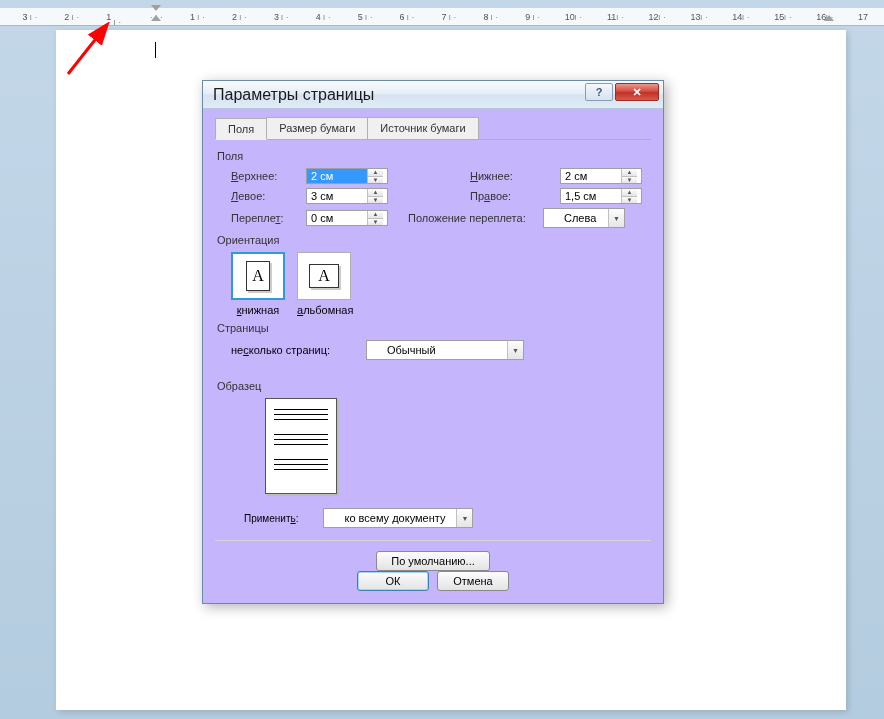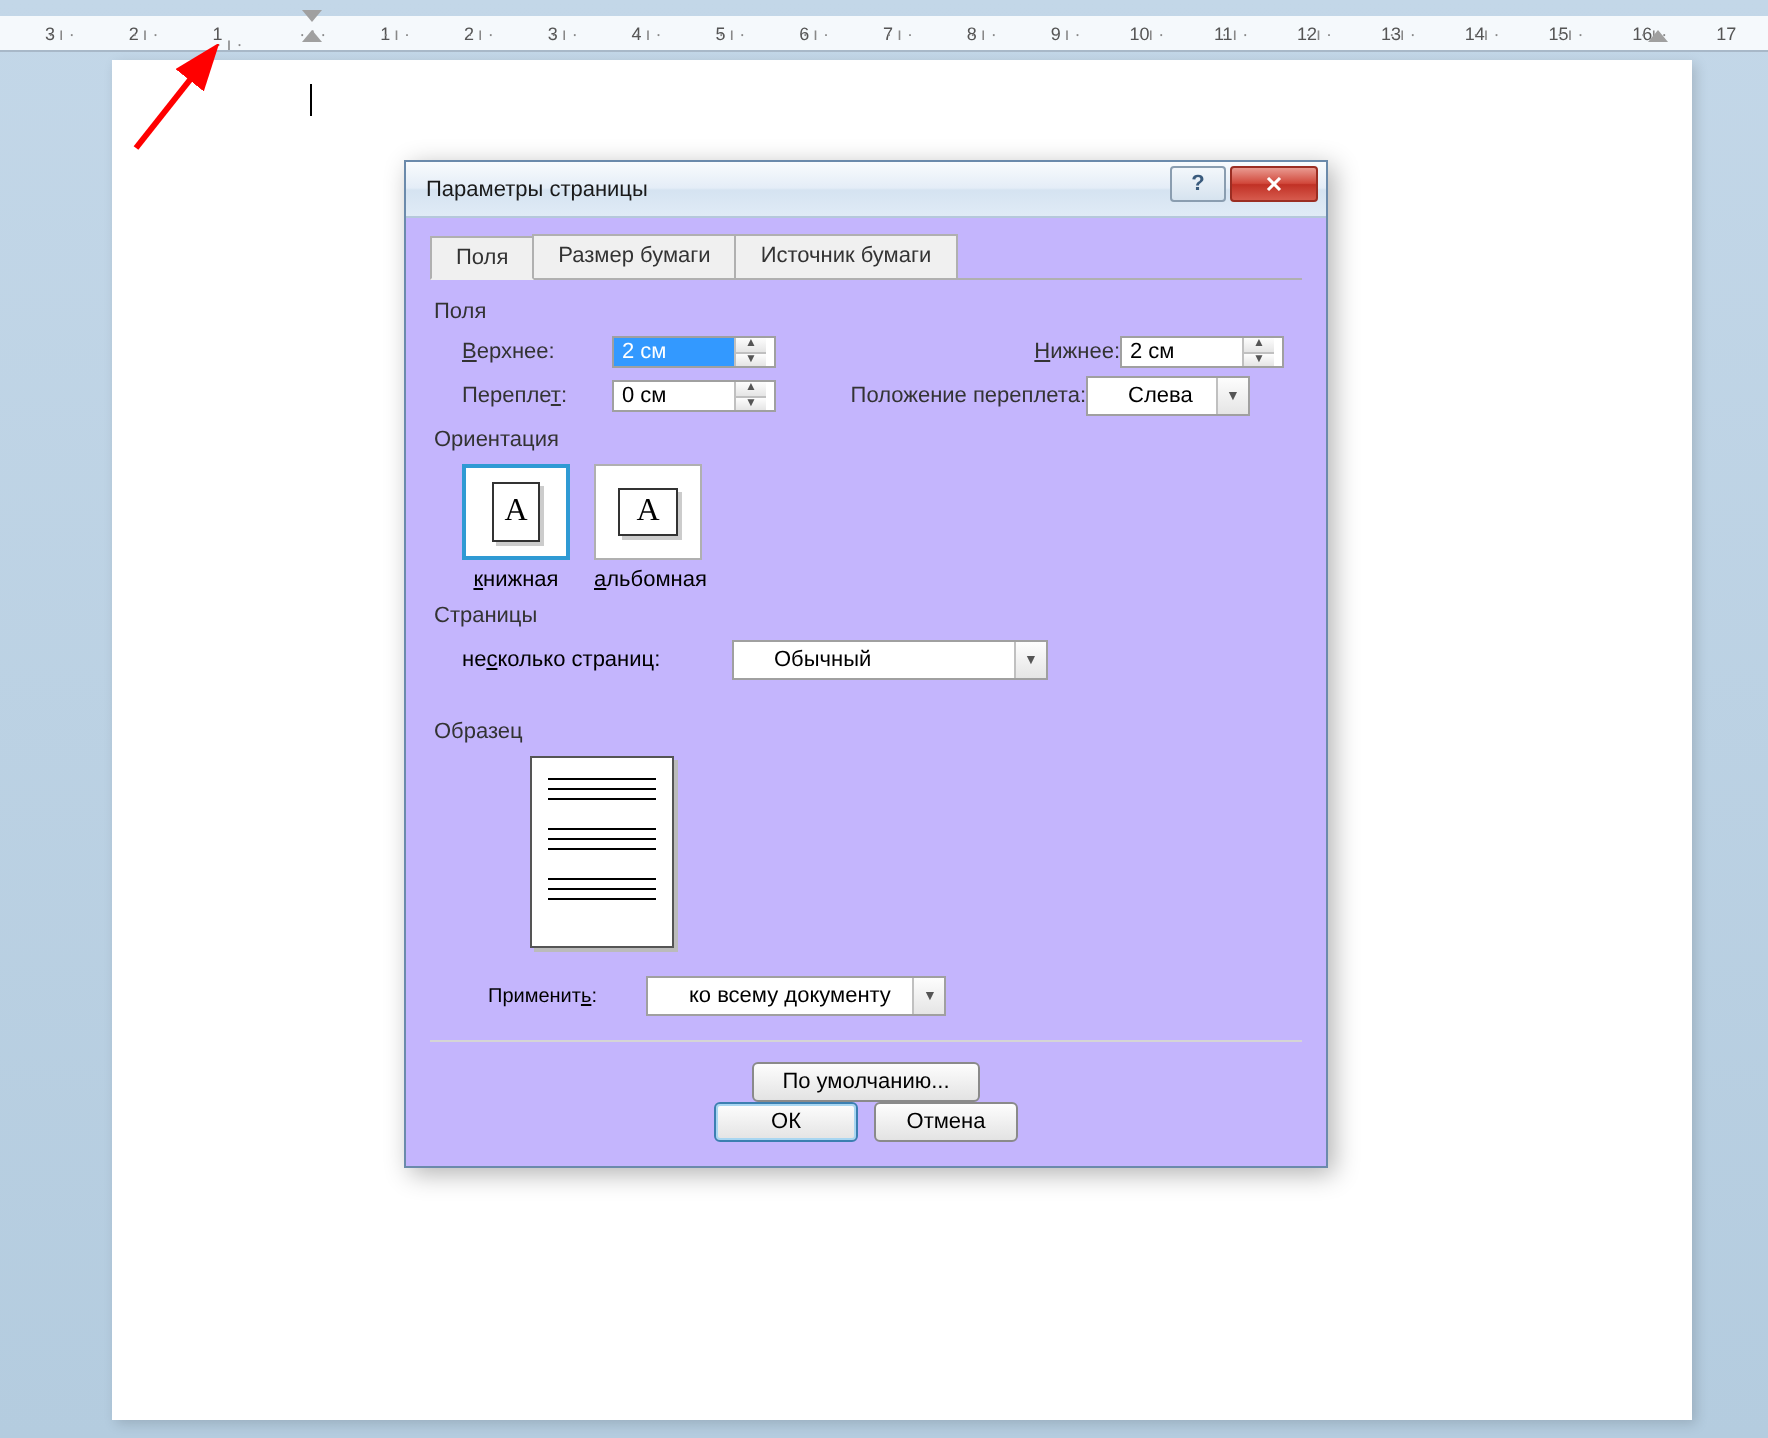--- a/index.html
+++ b/index.html
@@ -116,7 +116,7 @@
       position: relative;
     }
     .titlebar-title {
-      font-size: 11px;
+      font-size: 16px;
       color: #1a1a1a;
     }
     .titlebar-btns {

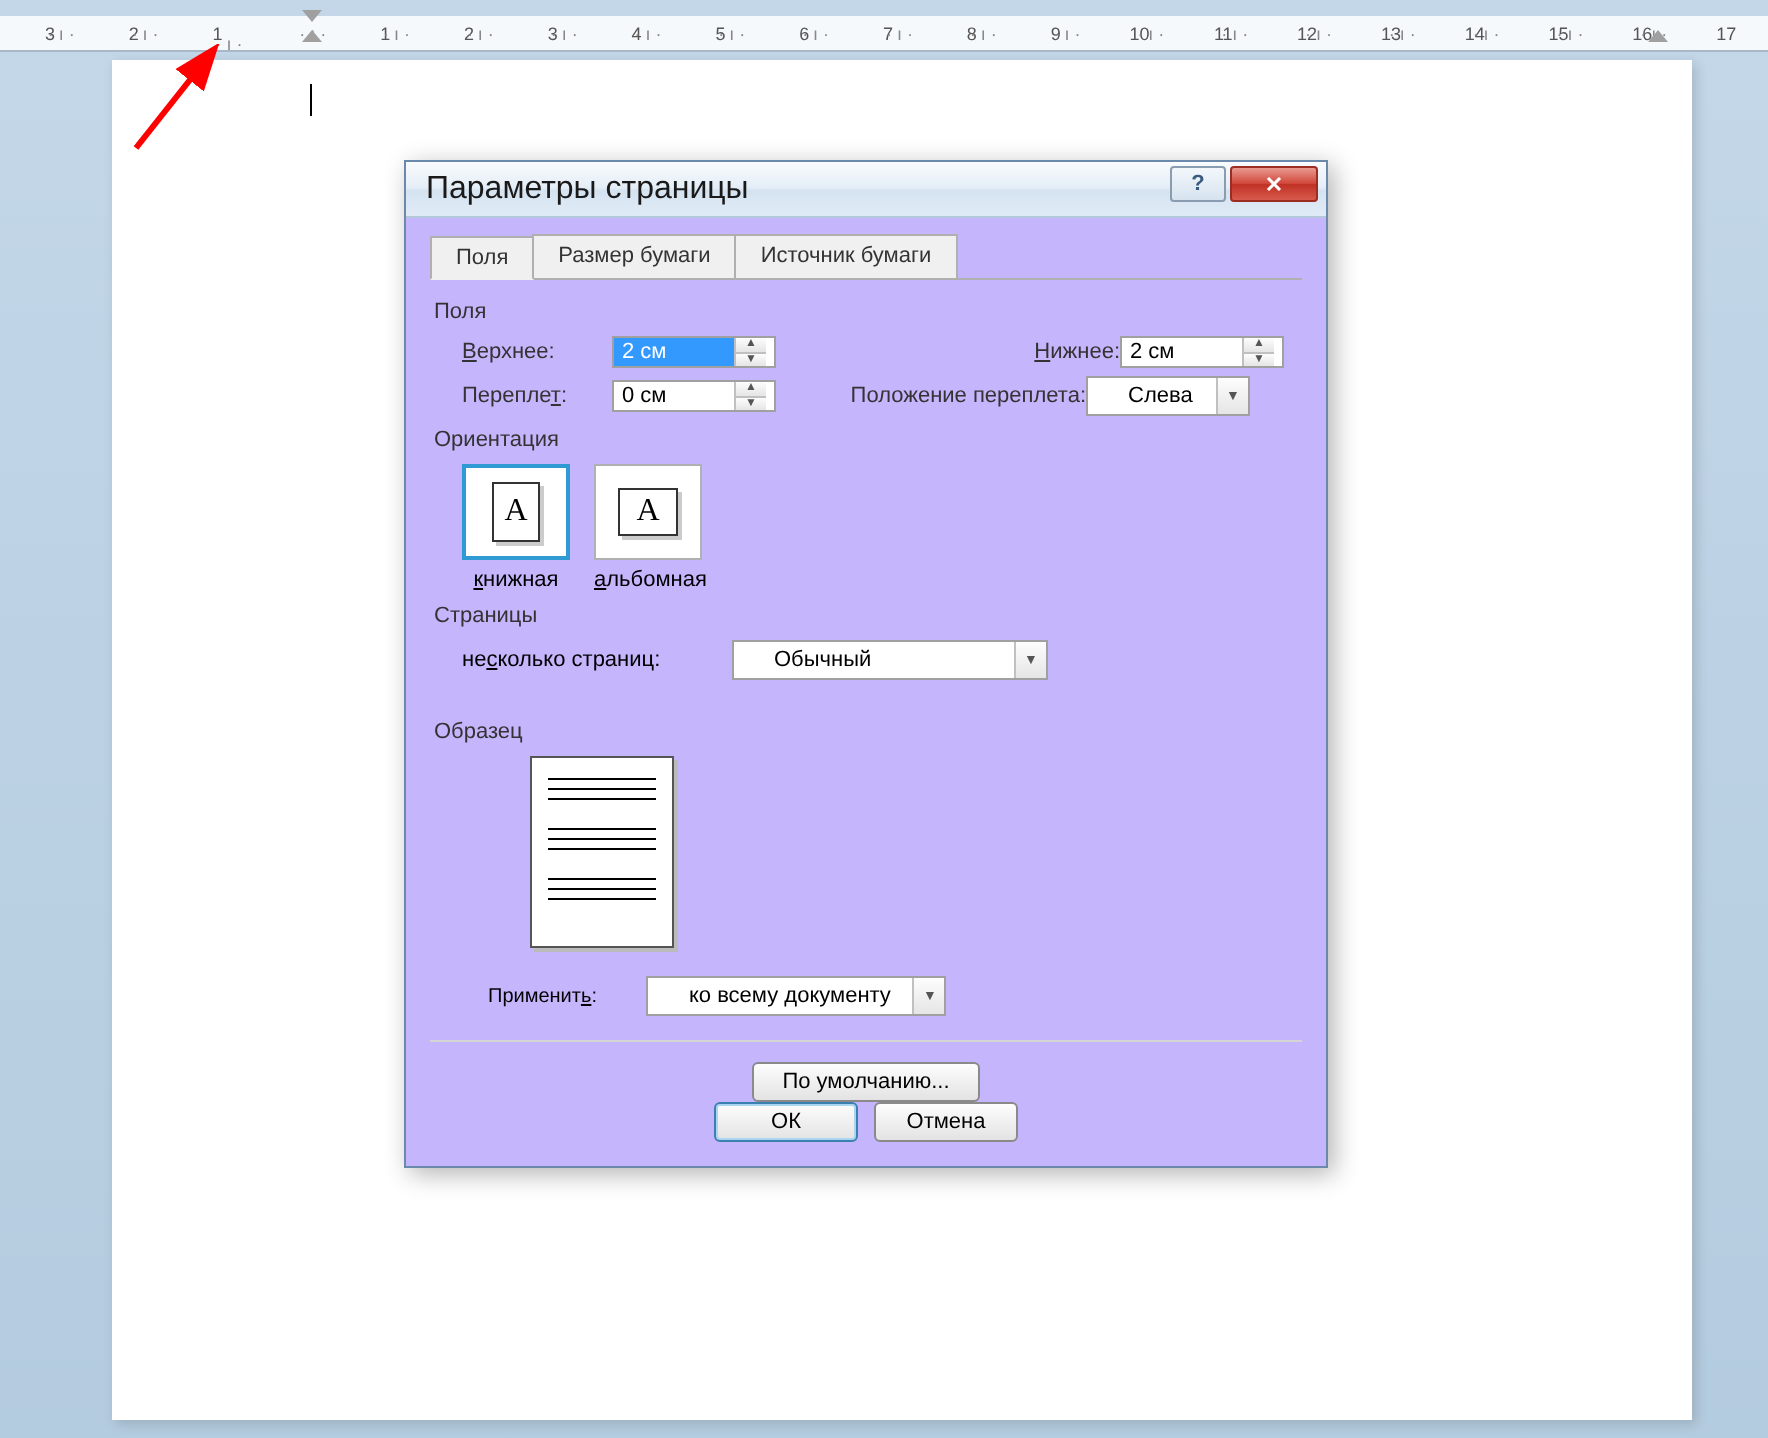--- a/index.html
+++ b/index.html
@@ -222,7 +222,7 @@
       color: #555;
     }
     .spin .ar:first-child { border-bottom: 1px solid #c0c0c0; }
-    .right-label { width: 90px; text-align:right; margin-left: 82px;}
+    .right-label { width: 90px; text-align:left; margin-left: 82px;}
     .right-label.short{margin-left: 20px; width:135px;}
     .select {
       display: inline-flex;

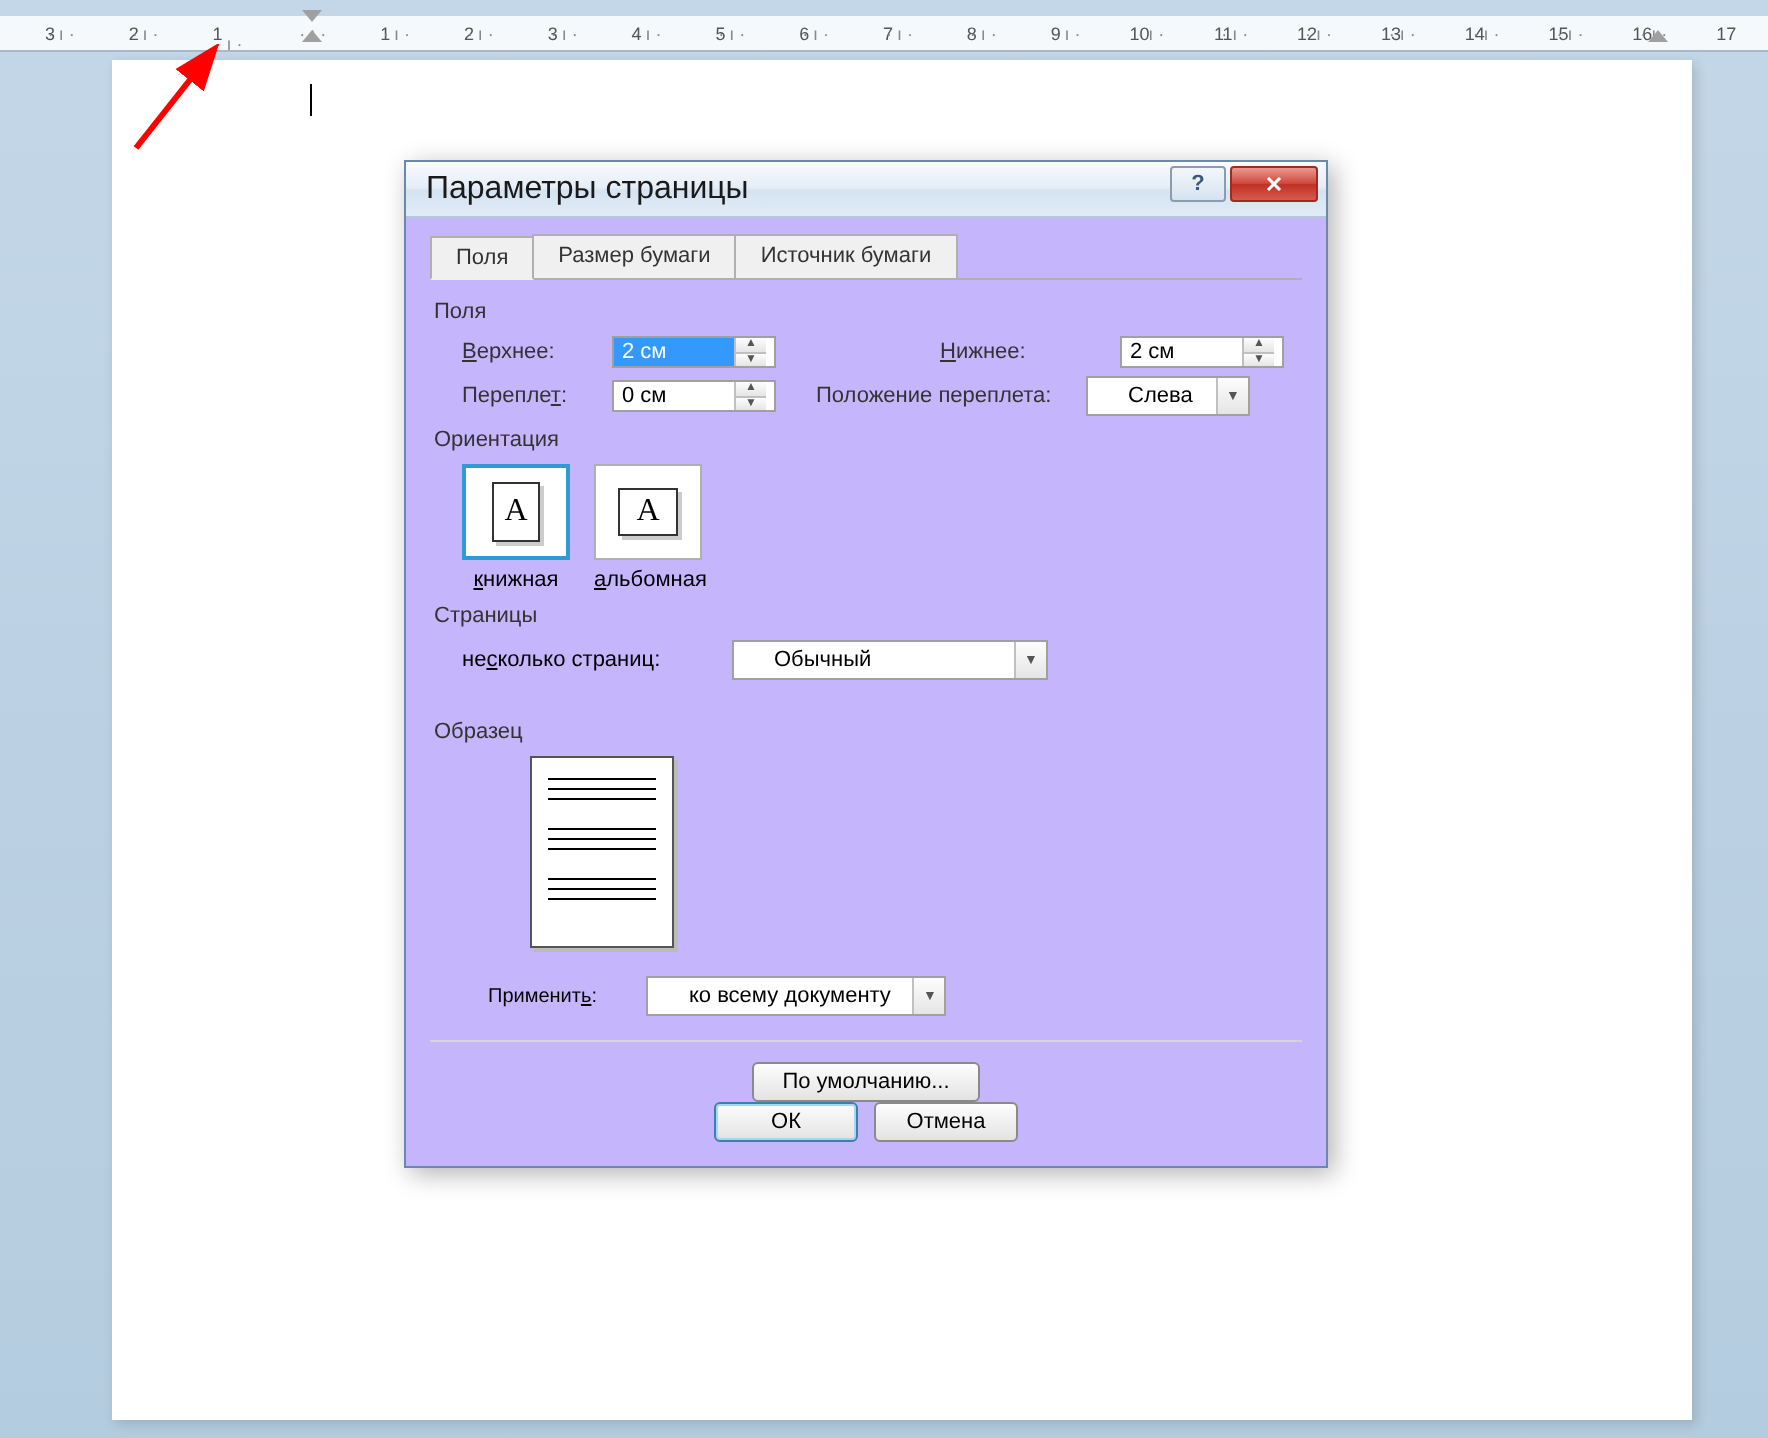--- a/index.html
+++ b/index.html
@@ -383,6 +383,24 @@
       </div>
     </div>
 
+    <div class="field-row">
+      <span class="field-label"><span class="underline-char">Л</span>евое:</span>
+      <div class="spin">
+        <input value="3 см" style="">
+        <div class="arrows">
+            <div class="ar">▲</div>
+            <div class="ar">▼</div>
+          </div>
+      </div>
+      <span class="field-label right-label">Пр<span class="underline-char">а</span>вое:</span>
+      <div class="spin">
+        <input value="1,5 см" style="">
+        <div class="arrows">
+            <div class="ar">▲</div>
+            <div class="ar">▼</div>
+          </div>
+      </div>
+    </div>
 
     <div class="field-row">
       <span class="field-label">Перепле<span class="underline-char">т</span>:</span>

